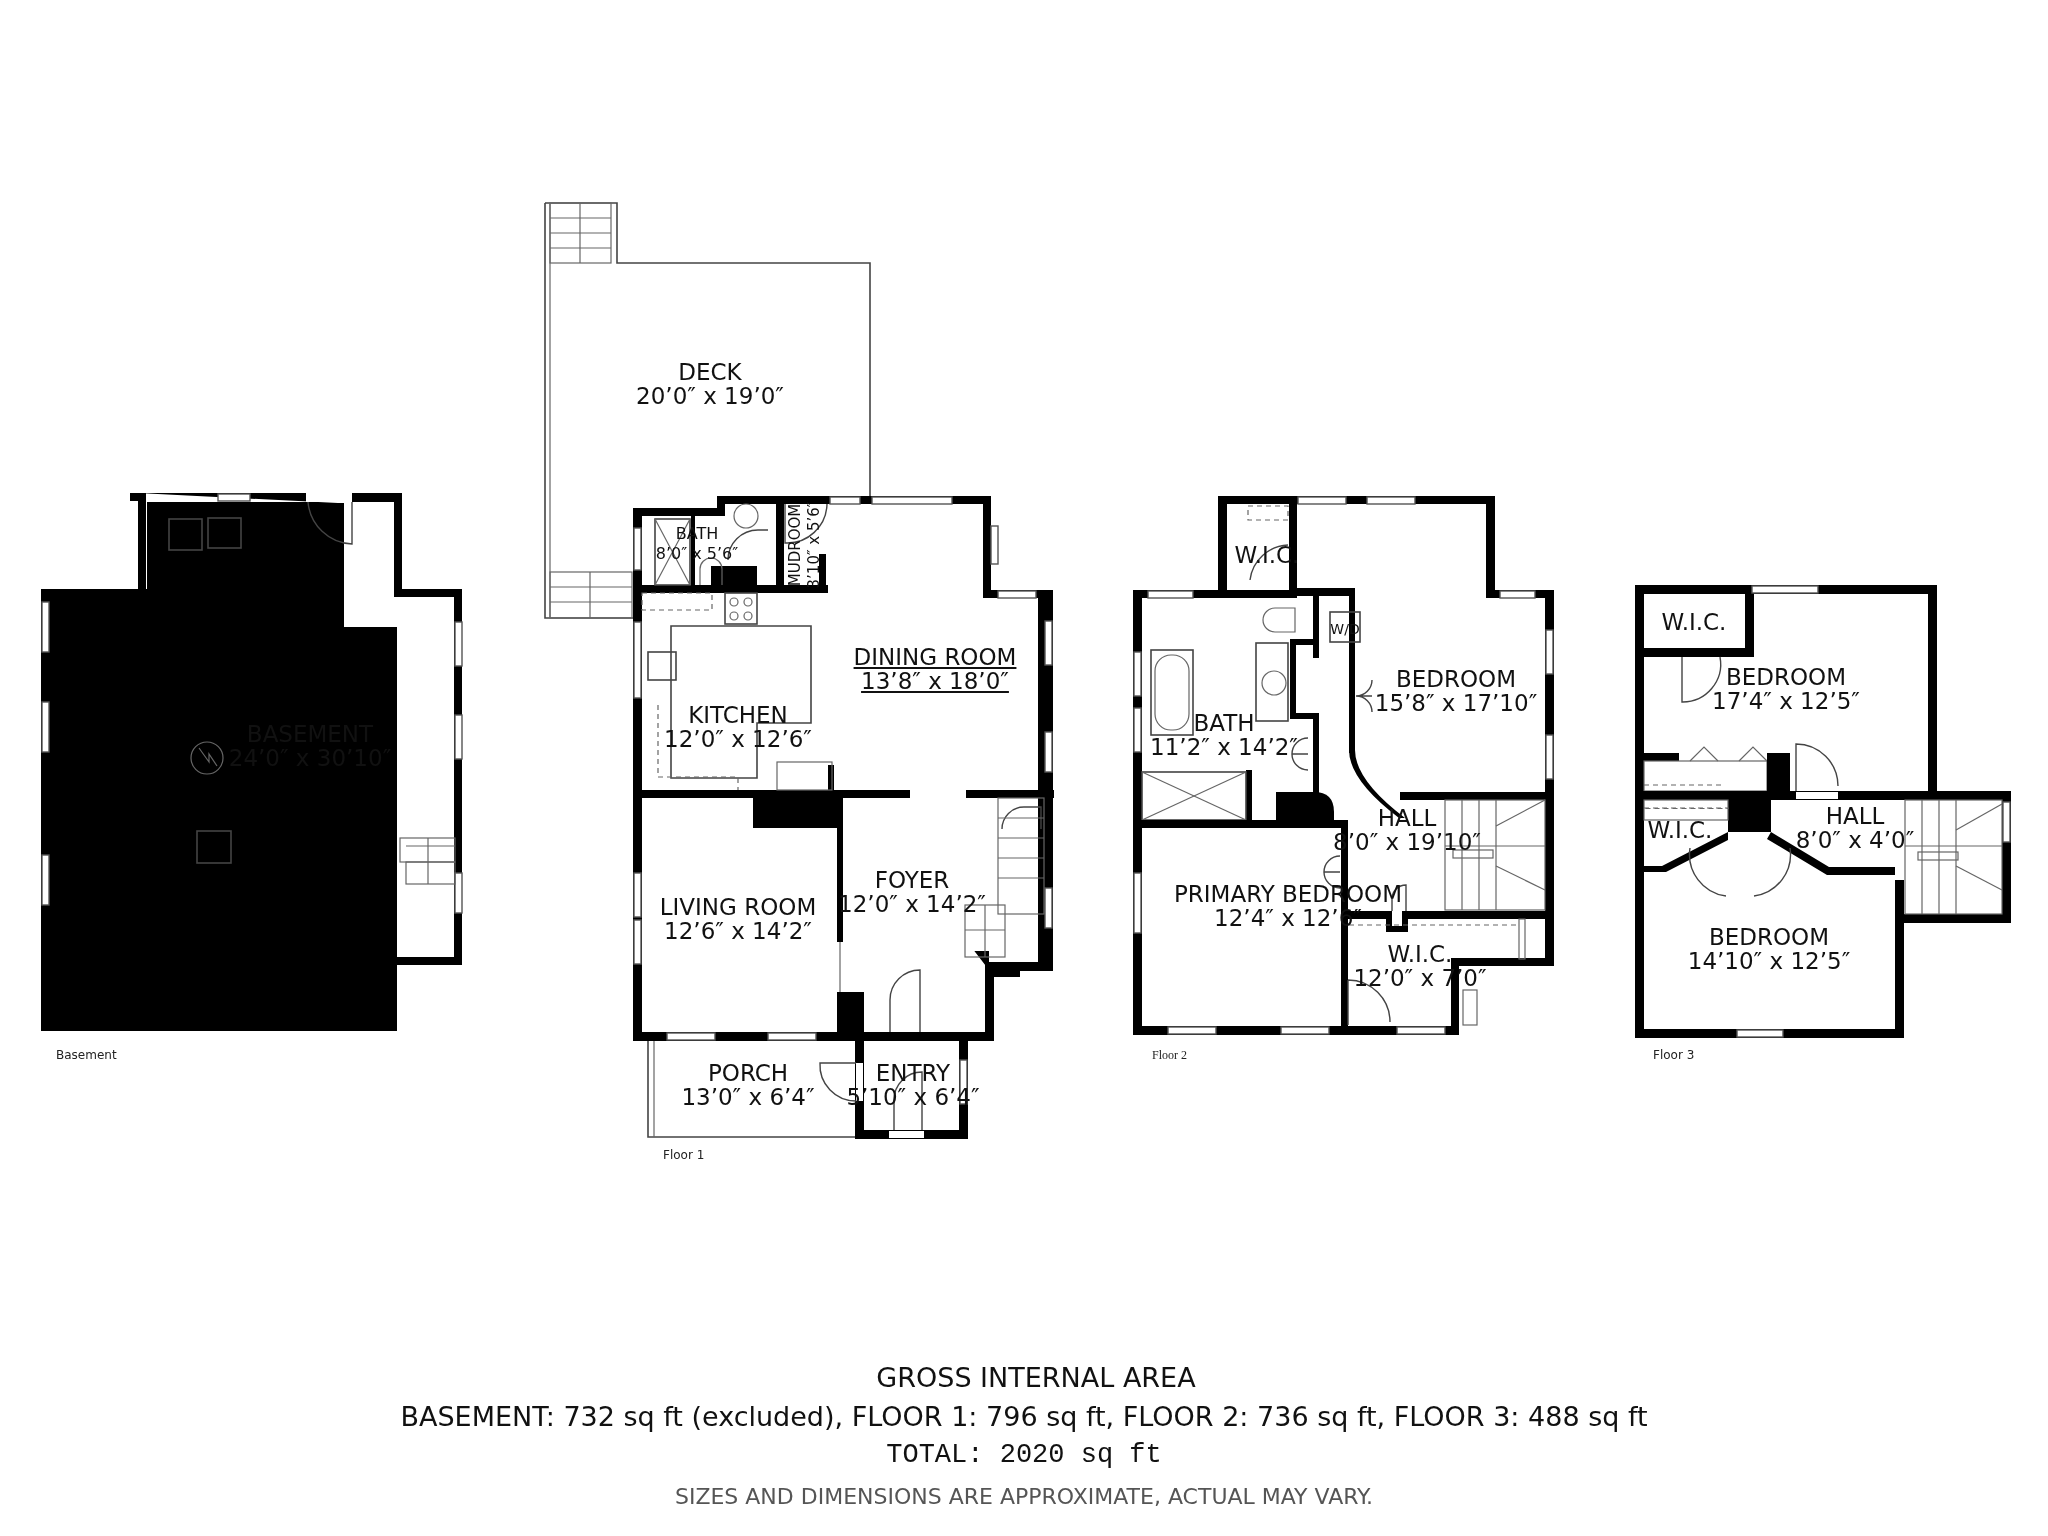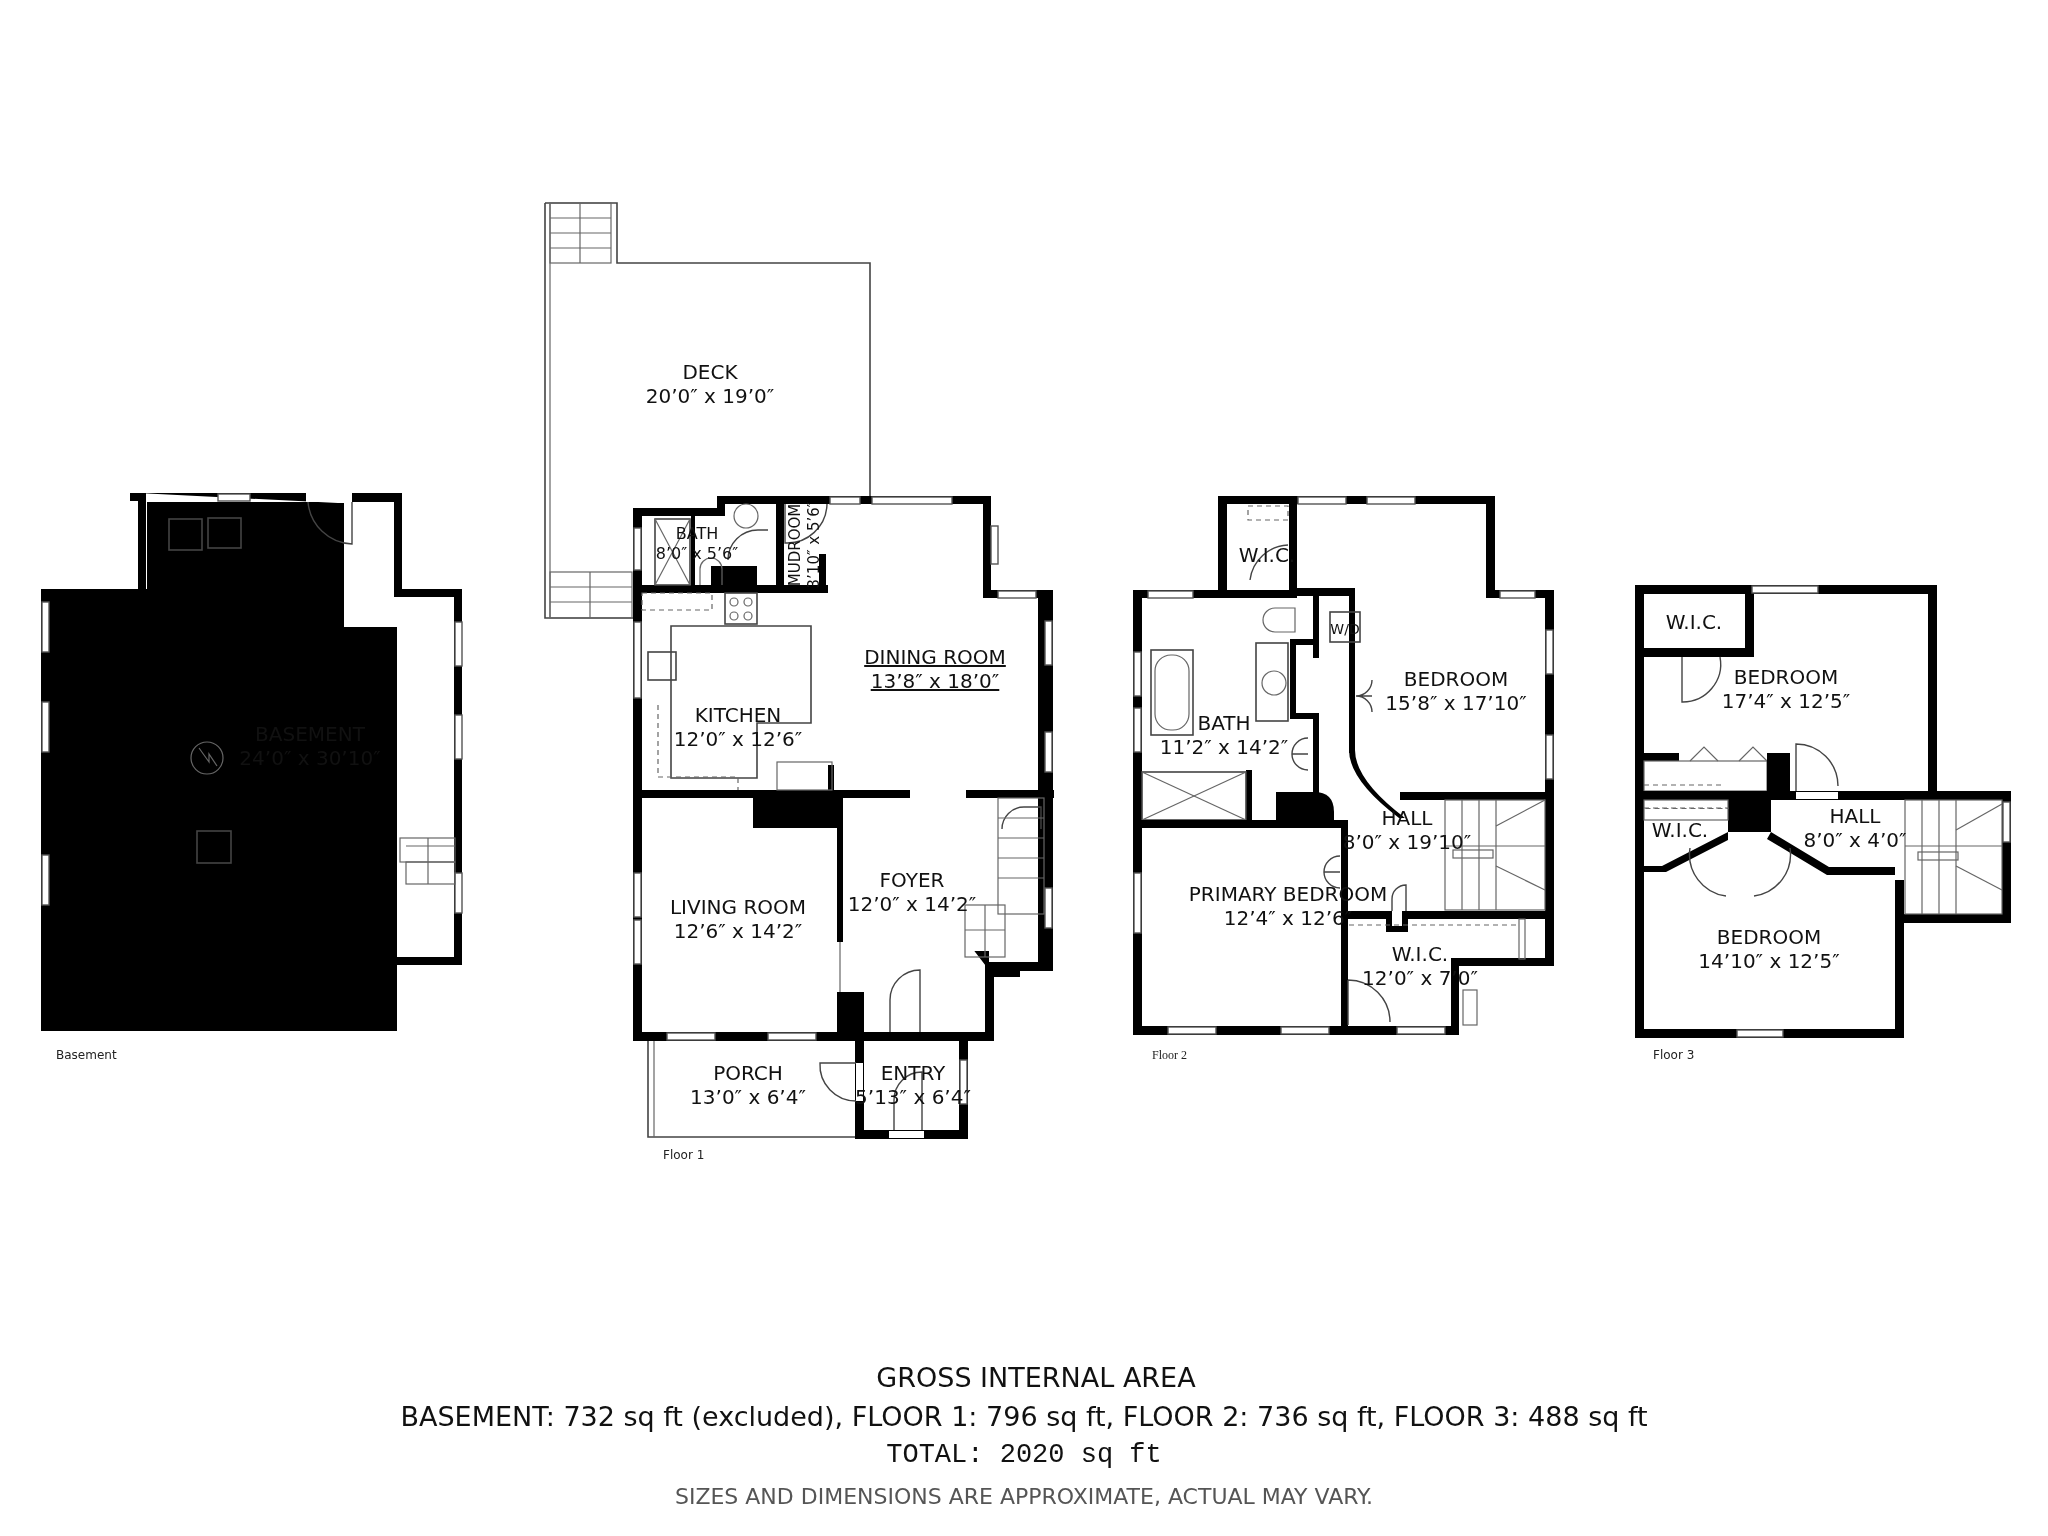--- a/index.html
+++ b/index.html
@@ -12,7 +12,7 @@
   .dash { fill: none; stroke: #666; stroke-width: 1.2; stroke-dasharray: 5 4; }
   .win { fill: #fff; stroke: #555; stroke-width: 1.4; }
   .door { fill: none; stroke: #444; stroke-width: 1.4; }
-  .lbl { position: absolute; text-align: center; font-size: 20px; line-height: 24px;
+  .lbl { position: absolute; text-align: center; font-size: 23px; line-height: 24px;
          transform: translateX(-50%); white-space: nowrap; color: #111; }
   .lbl .nm, .lbl .dim { display: block; }
   .floor-name { position: absolute; font-size: 12px; color: #222; }

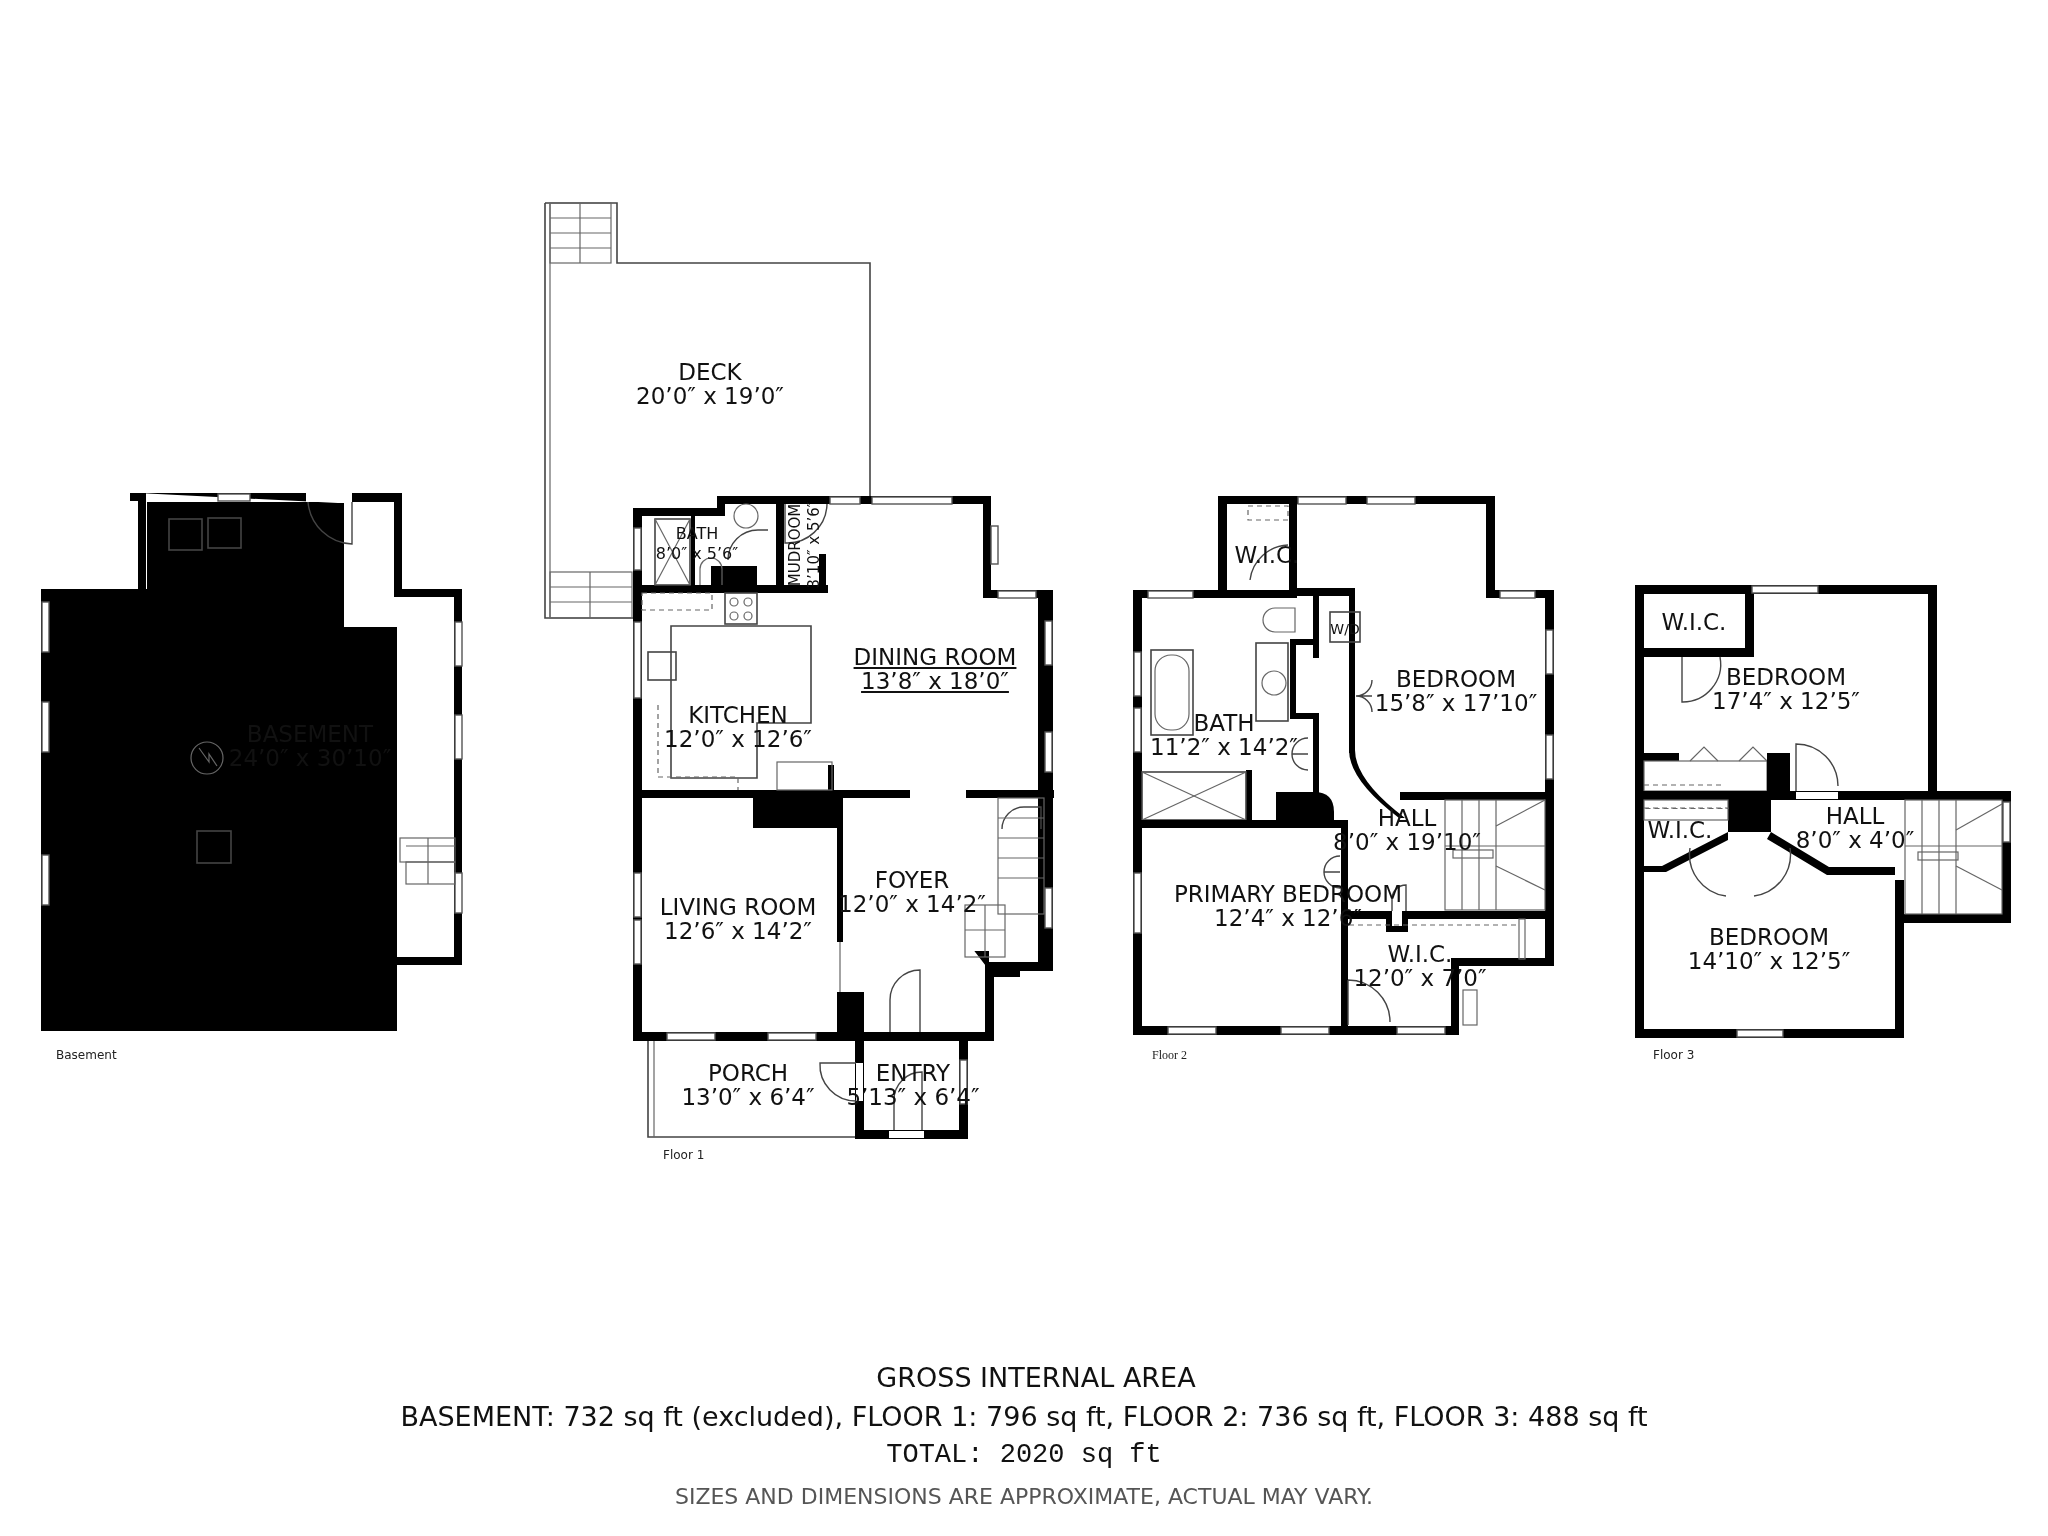--- a/index.html
+++ b/index.html
@@ -348,7 +348,7 @@
 </div>
 <div class="lbl" style="left:913px; top:1061px;">
   <span class="nm">ENTRY</span>
-  <span class="dim">5’13″ x 6’4″</span>
+  <span class="dim">5’10″ x 6’4″</span>
 </div>
 <div class="floor-name" style="left:663px; top:1148px;">Floor 1</div>
 

